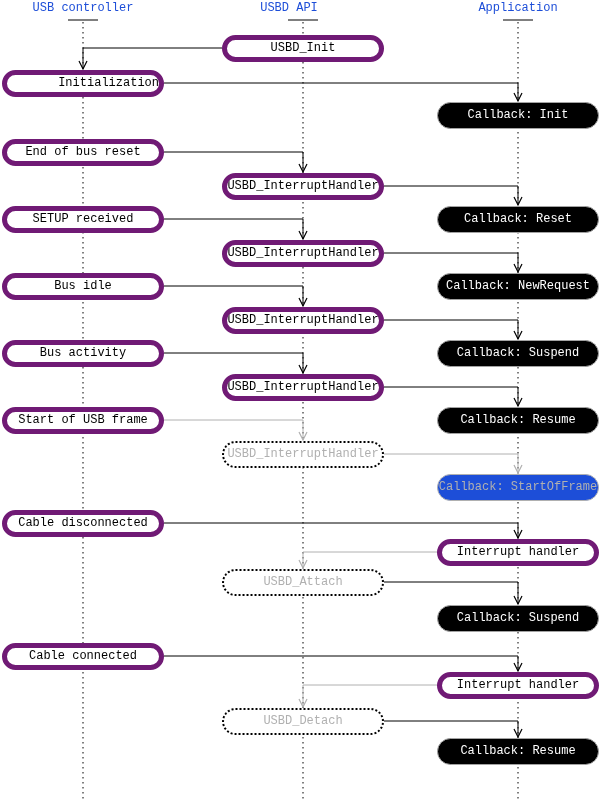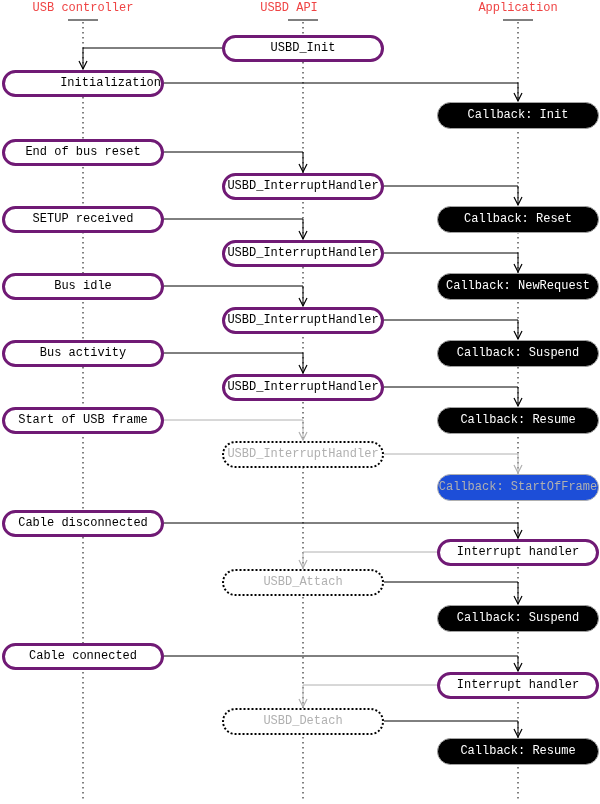--- a/index.html
+++ b/index.html
@@ -10,7 +10,7 @@
   .layer{position:absolute;left:0;top:0;}
   .lane-label{
     position:absolute;top:1px;transform:translateX(-50%);
-    font-size:12px;color:#ef4444;white-space:nowrap;
+    font-size:12px;color:#1d4ed8;white-space:nowrap;
   }
   .node{
     position:absolute;box-sizing:border-box;border-radius:14px;

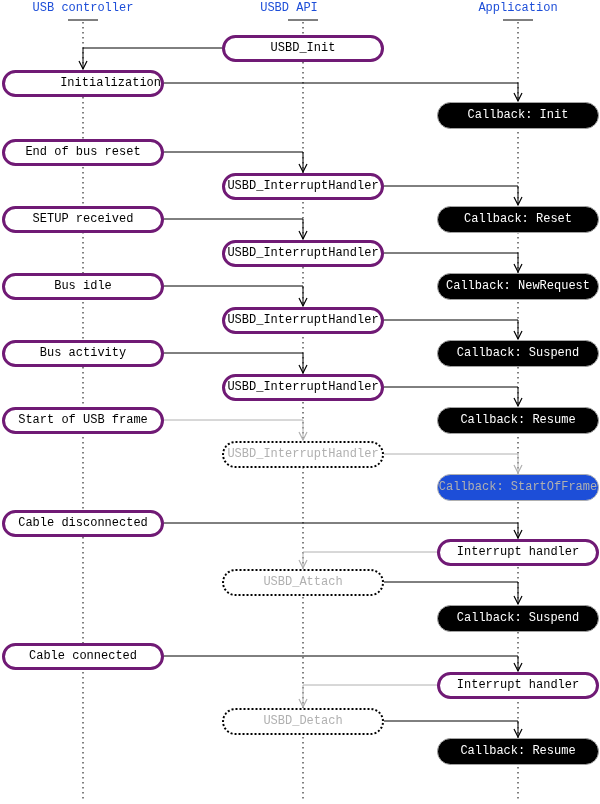--- a/index.html
+++ b/index.html
@@ -17,7 +17,7 @@
     display:flex;align-items:center;justify-content:center;
     font-size:12px;white-space:nowrap;overflow:hidden;
   }
-  .node.outline{background:#fff;border:3px solid #701a75;color:#000;}
+  .node.outline{background:#fff;border:5px solid #701a75;color:#000;}
   .node.filled{background:#000;border:1px solid #a3a3a3;color:#fff;}
   .node.dotted{background:#fff;border:2px dotted #000;color:var(--muted,#b0b0b0);}
   .node.ghost{background:#1d4ed8;border:1px solid var(--muted,#b0b0b0);color:var(--muted,#b0b0b0);}

